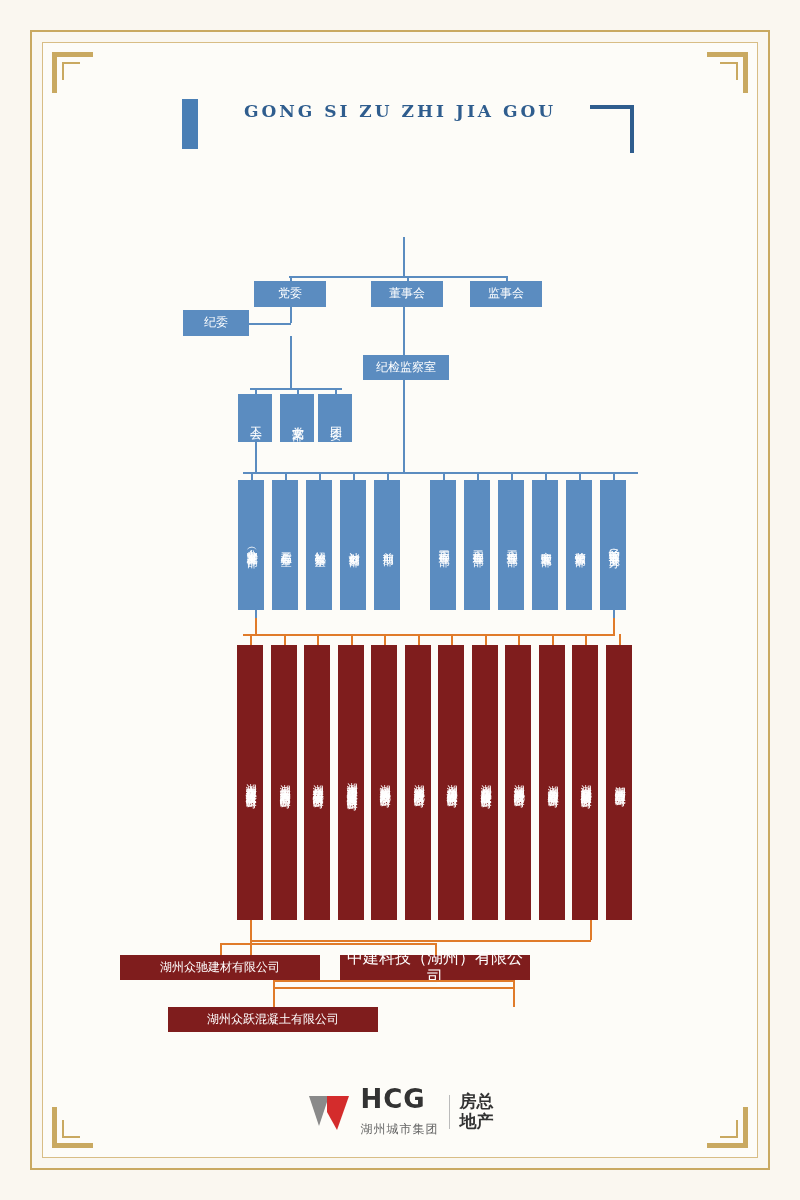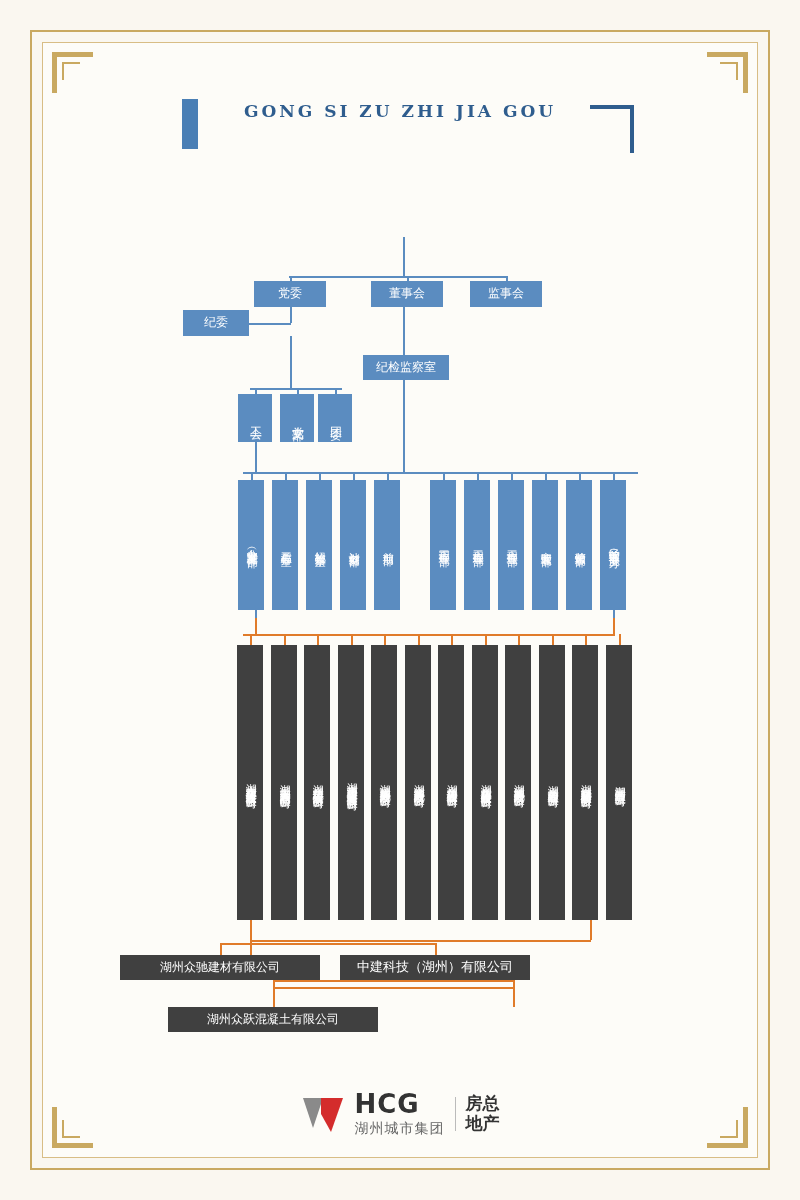--- a/index.html
+++ b/index.html
@@ -85,7 +85,7 @@
     text-orientation:upright;
     letter-spacing:1px;
   }
-  .node.orange{background:#404040;}
+  .node.orange{background:#7f1d1d;}
   .line{
     position:absolute;background:#5b8cc0;
   }

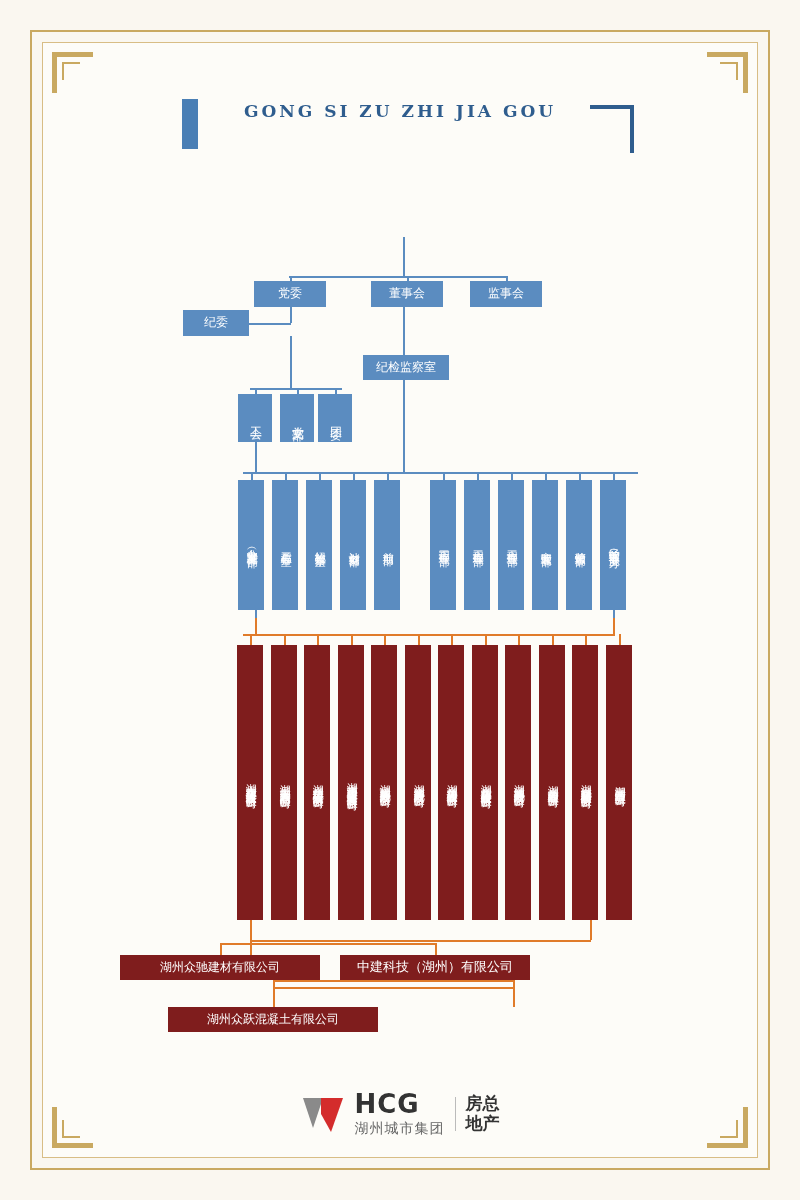--- a/index.html
+++ b/index.html
@@ -211,7 +211,7 @@
       <div class="line v orange" style="left: 590px; top: 920px; height: 20px;"></div>
       <div class="line h orange" style="left: 250px; top: 940px; width: 341px;"></div>
       <div class="node orange" style="left: 120px; top: 955px; width: 200px; height: 25px; font-size: 12px;">湖州众驰建材有限公司</div>
-      <div class="node orange" style="left: 340px; top: 955px; width: 190px; height: 25px; font-size: 13px;">中建科技（湖州）有限公司</div>
+      <div class="node orange" style="left: 340px; top: 955px; width: 190px; height: 25px; font-size: 16px;">中建科技（湖州）有限公司</div>
       <div class="line h orange" style="left: 220px; top: 943px; width: 215px;"></div>
       <div class="line v orange" style="left: 220px; top: 943px; height: 12px;"></div>
       <div class="line v orange" style="left: 435px; top: 943px; height: 12px;"></div>

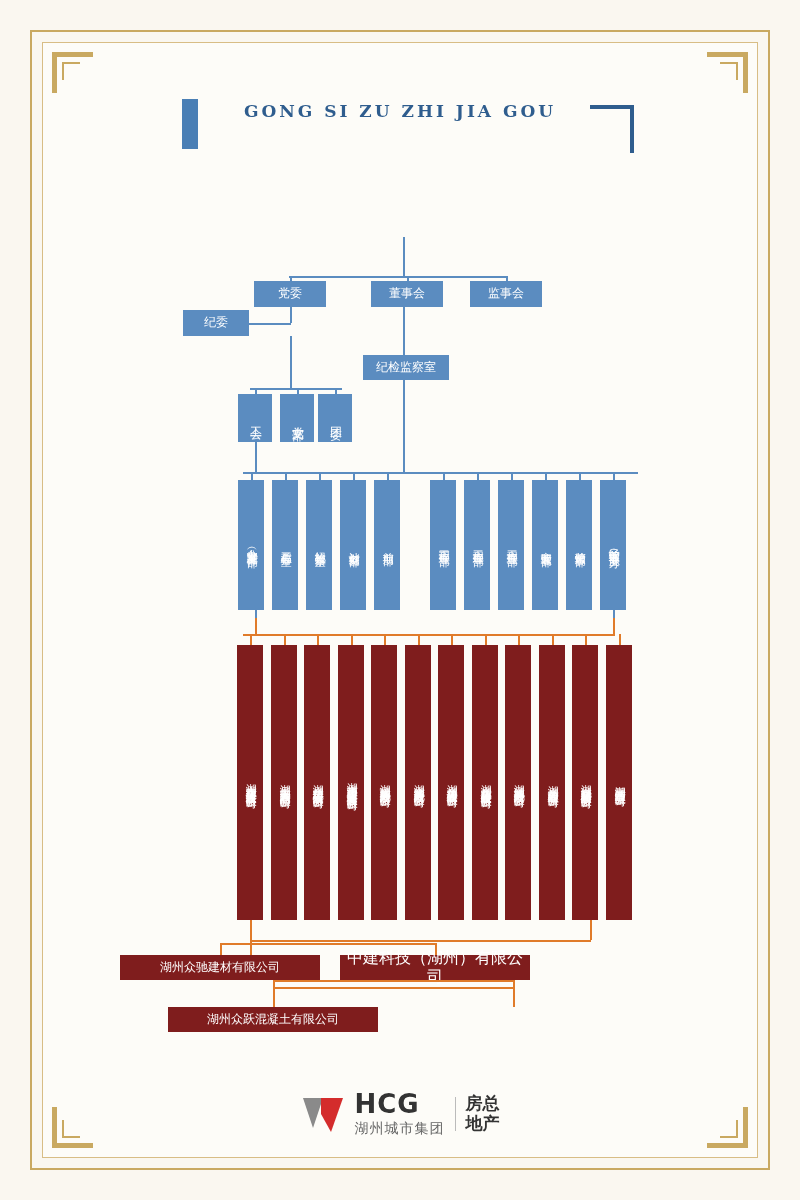--- a/index.html
+++ b/index.html
@@ -104,7 +104,7 @@
     text-align:left;
   }
   .logo-hcg{font-size:26px;font-weight:bold;color:#333;letter-spacing:1px;line-height:1;}
-  .logo-cn{font-size:14px;color:#666;letter-spacing:1px;margin-top:3px;}
+  .logo-cn{font-size:12px;color:#666;letter-spacing:1px;margin-top:9px;}
   .logo-div{width:1px;height:34px;background:#bbb;}
   .logo-right{font-size:17px;color:#333;line-height:1.15;font-weight:bold;}
 </style>

